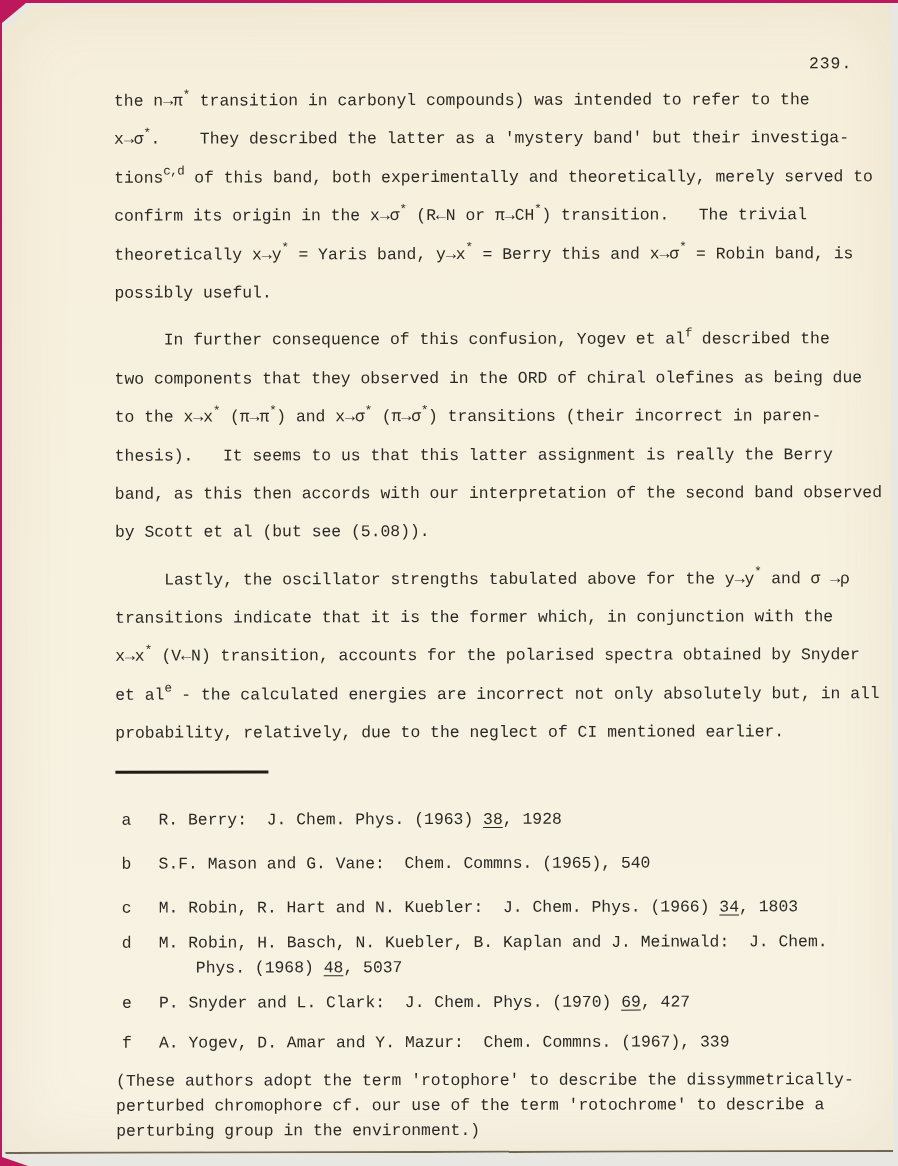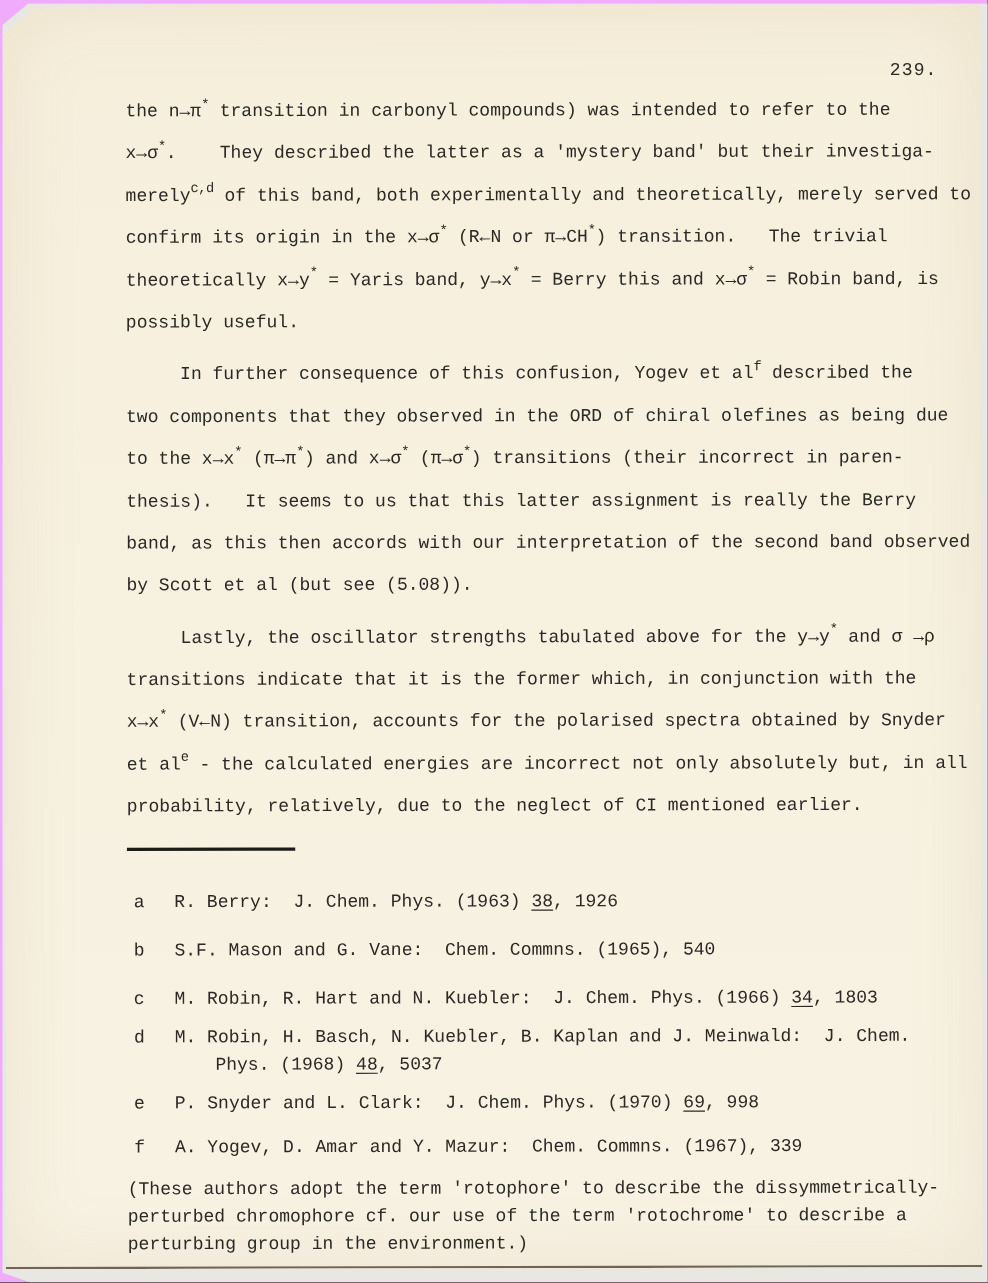--- a/index.html
+++ b/index.html
@@ -3,7 +3,7 @@
 <meta charset="utf-8">
 <style>
   html,body{margin:0;padding:0;background:#17140f;}
-  .scan{position:relative;width:898px;height:1166px;overflow:hidden;background:#f0abfc;
+  .scan{position:relative;width:898px;height:1166px;overflow:hidden;background:#be185d;
         font-family:"Liberation Mono","DejaVu Sans Mono",monospace;}
   .under-sheet{position:absolute;top:3px;left:2px;right:0;bottom:0;background:#e9e7e1;
         clip-path:polygon(24px 0,100% 0,100% 100%,26px 100%,0 calc(100% - 9px),0 20px);}

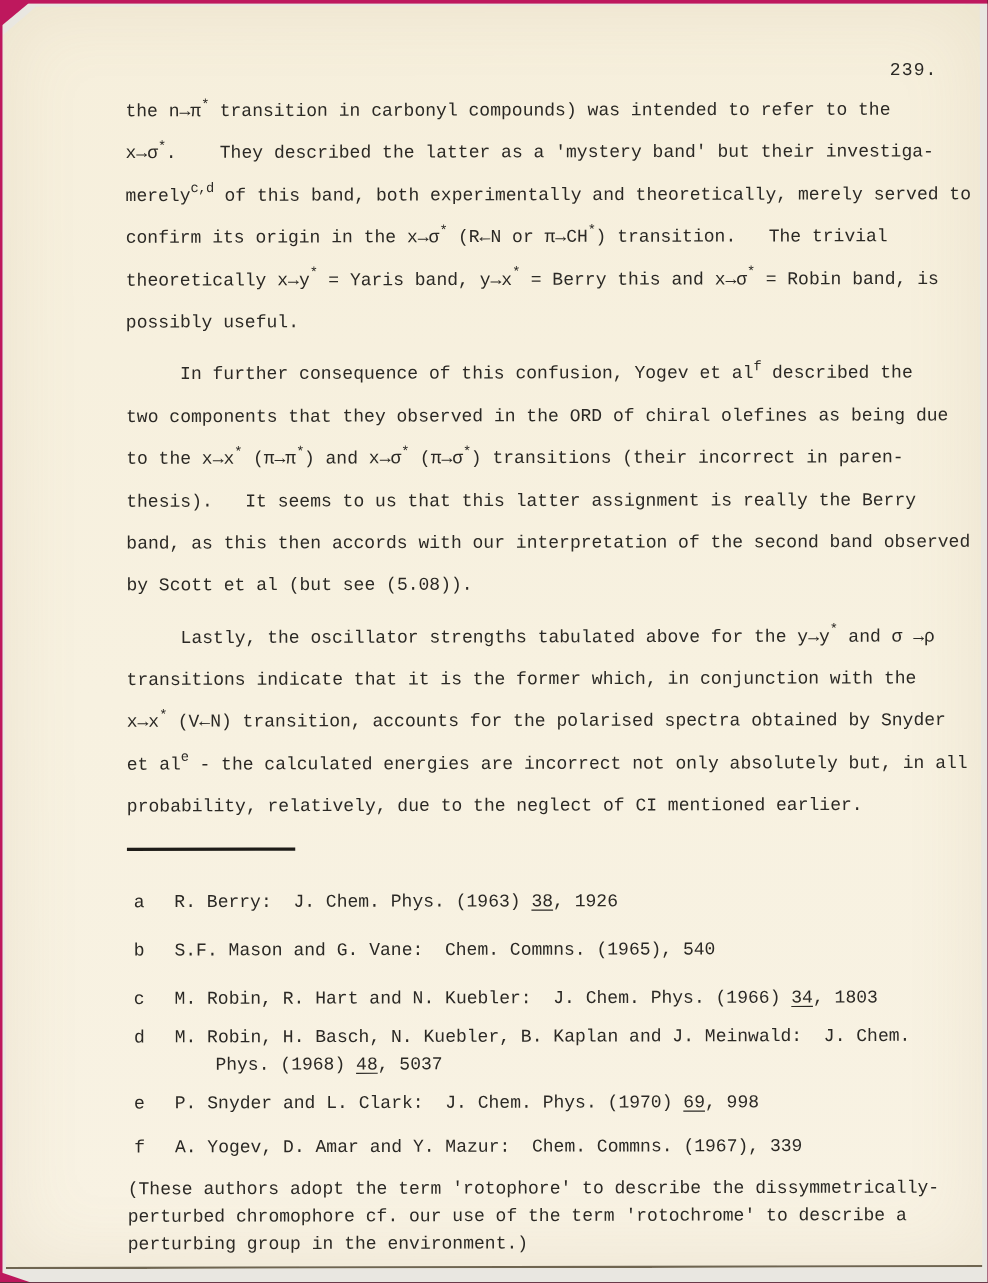--- a/index.html
+++ b/index.html
@@ -42,7 +42,7 @@
         <div class="para">
           <div class="tline"><span class="seg">the n→π</span><span class="seg sup">*</span><span class="seg"> transition in carbonyl compounds) was intended to refer to the</span></div>
           <div class="tline"><span class="seg">x→σ</span><span class="seg sup">*</span><span class="seg">.    They described the latter as a 'mystery band' but their investiga-</span></div>
-          <div class="tline"><span class="seg">merely</span><span class="seg sup">c,d</span><span class="seg"> of this band, both experimentally and theoretically, merely served to</span></div>
+          <div class="tline"><span class="seg">tions</span><span class="seg sup">c,d</span><span class="seg"> of this band, both experimentally and theoretically, merely served to</span></div>
           <div class="tline"><span class="seg">confirm its origin in the x→σ</span><span class="seg sup">*</span><span class="seg"> (R←N or π→CH</span><span class="seg sup">*</span><span class="seg">) transition.   The trivial</span></div>
           <div class="tline"><span class="seg">theoretically x→y</span><span class="seg sup">*</span><span class="seg"> = Yaris band, y→x</span><span class="seg sup">*</span><span class="seg"> = Berry this and x→σ</span><span class="seg sup">*</span><span class="seg"> = Robin band, is</span></div>
           <div class="tline"><span class="seg">possibly useful.</span></div>

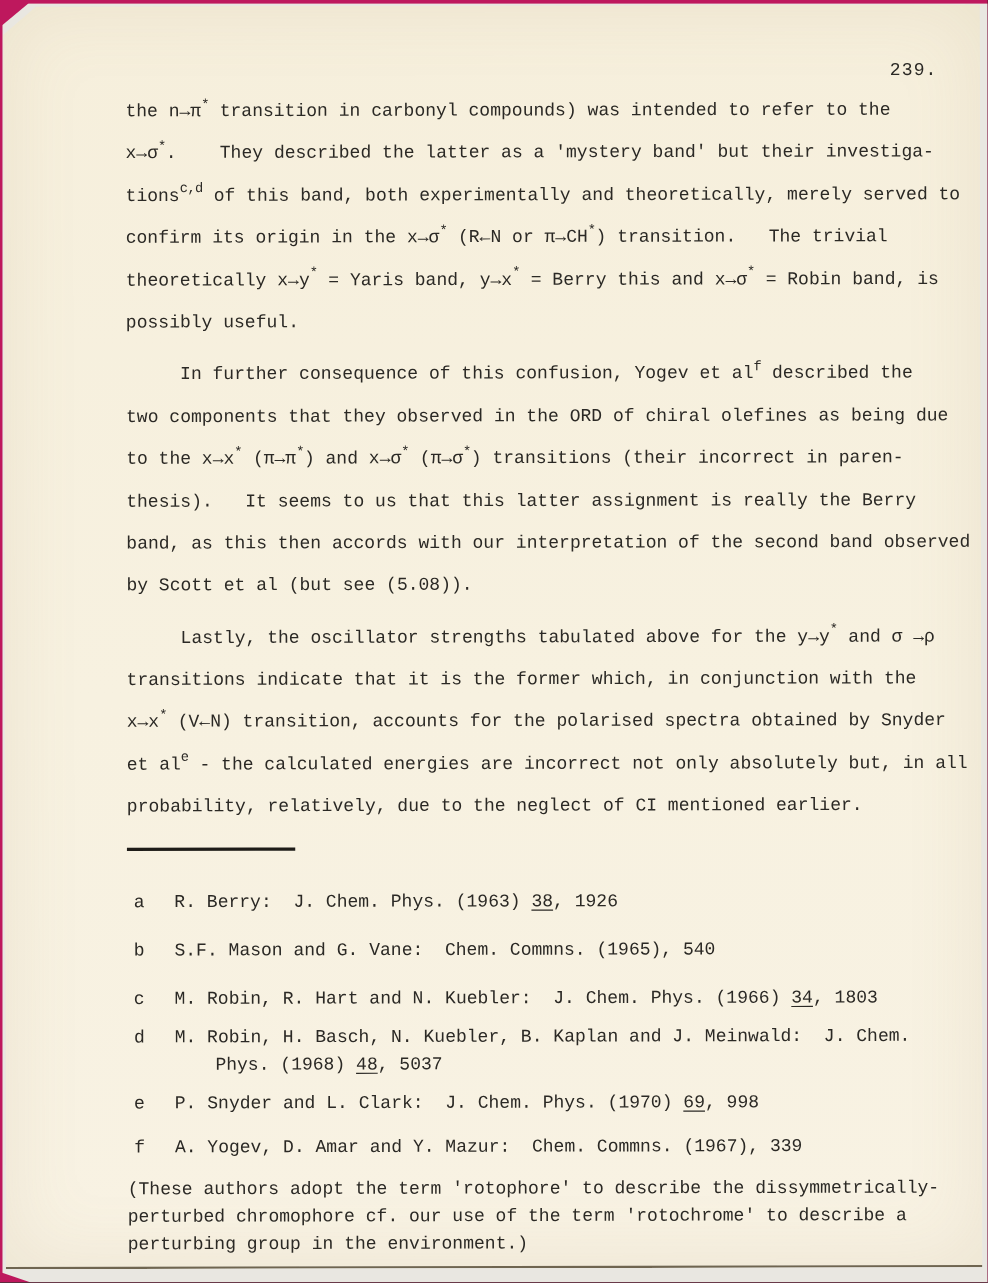--- a/index.html
+++ b/index.html
@@ -68,7 +68,7 @@
         <div class="fn" style="margin-bottom: 19px;">
           <div class="fn-label">a</div>
           <div class="fn-text">
-            <div class="tline"><span class="seg">R. Berry:  J. Chem. Phys. (1963) </span><span class="seg ul">38</span><span class="seg">, 1926</span></div>
+            <div class="tline"><span class="seg">R. Berry:  J. Chem. Phys. (1963) </span><span class="seg ul">38</span><span class="seg">, 1928</span></div>
           </div>
         </div>
         <div class="fn" style="margin-bottom: 19px;">

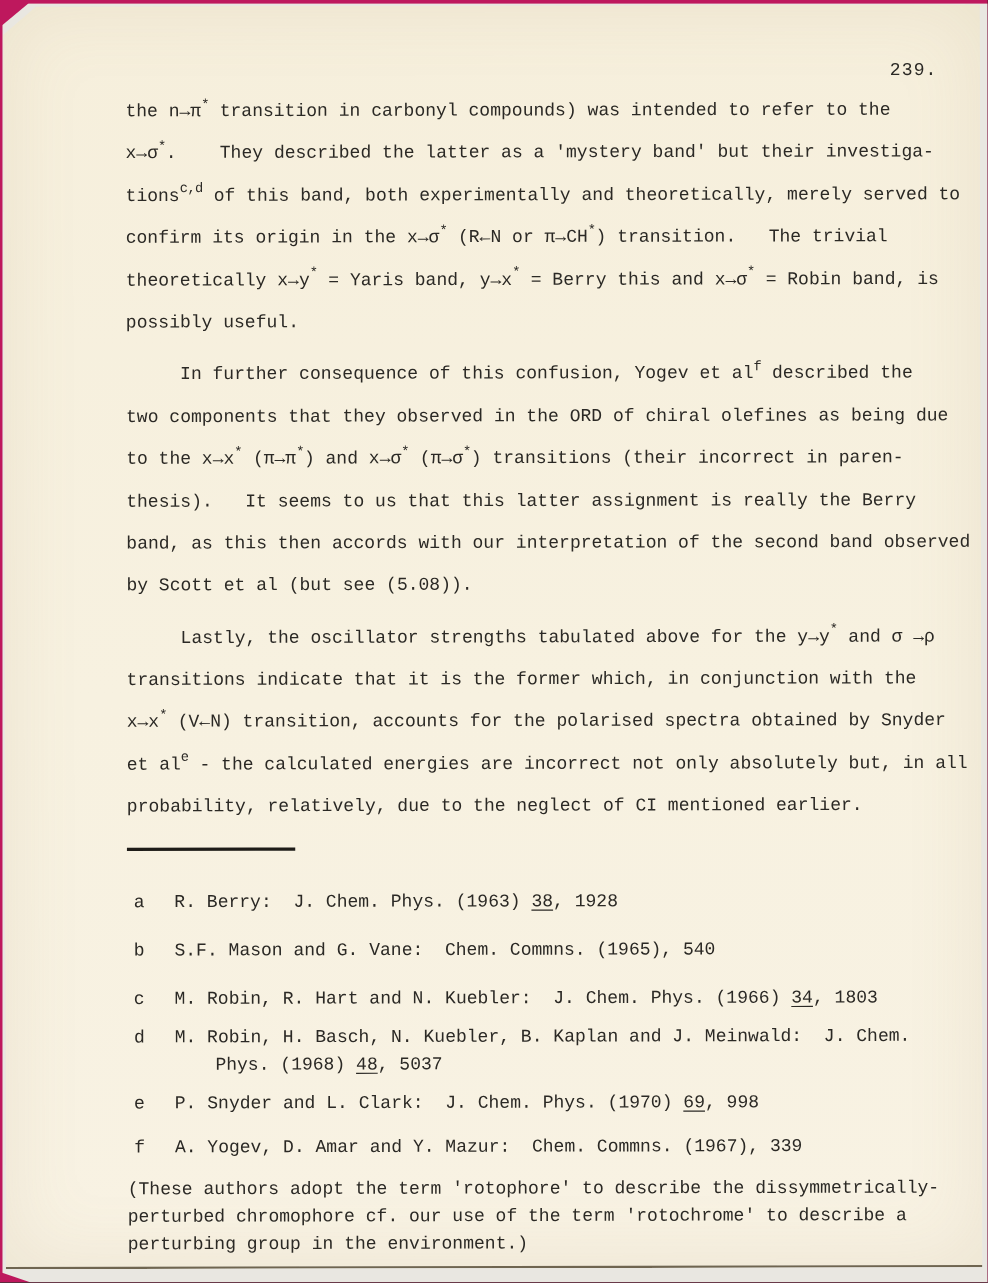--- a/index.html
+++ b/index.html
@@ -93,7 +93,7 @@
         <div class="fn" style="margin-bottom: 15px;">
           <div class="fn-label">e</div>
           <div class="fn-text">
-            <div class="tline"><span class="seg">P. Snyder and L. Clark:  J. Chem. Phys. (1970) </span><span class="seg ul">69</span><span class="seg">, 998</span></div>
+            <div class="tline"><span class="seg">P. Snyder and L. Clark:  J. Chem. Phys. (1970) </span><span class="seg ul">69</span><span class="seg">, 427</span></div>
           </div>
         </div>
         <div class="fn" style="margin-bottom: 0px;">

